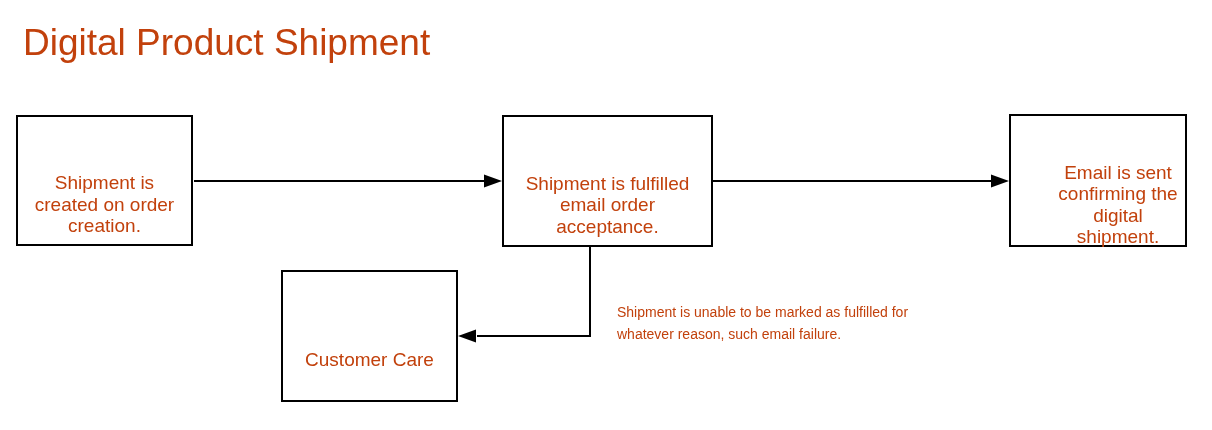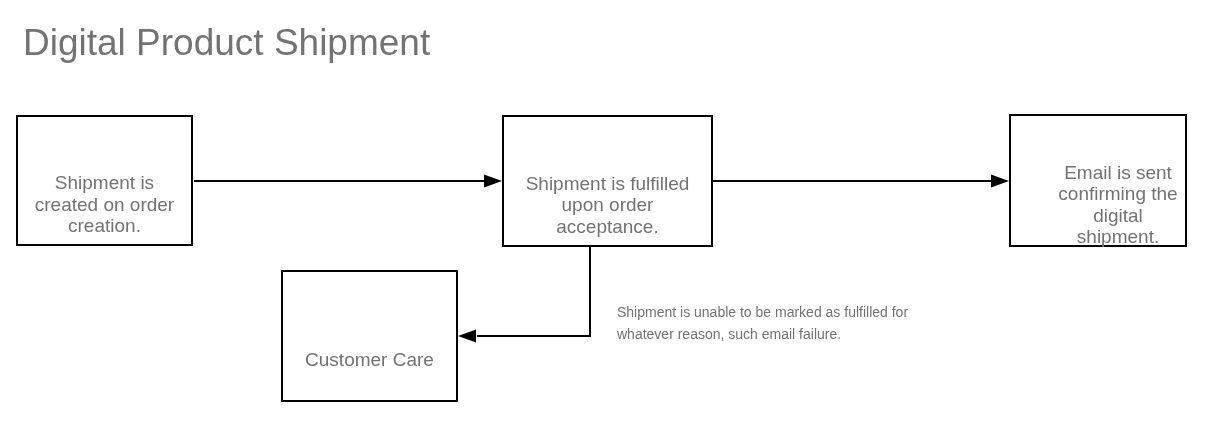--- a/index.html
+++ b/index.html
@@ -8,7 +8,7 @@
     width: 1212px;
     height: 430px;
     background: #ffffff;
-    color: #737373;
+    color: #c2410c;
     font-family: "Liberation Sans", sans-serif;
     overflow: hidden;
   }

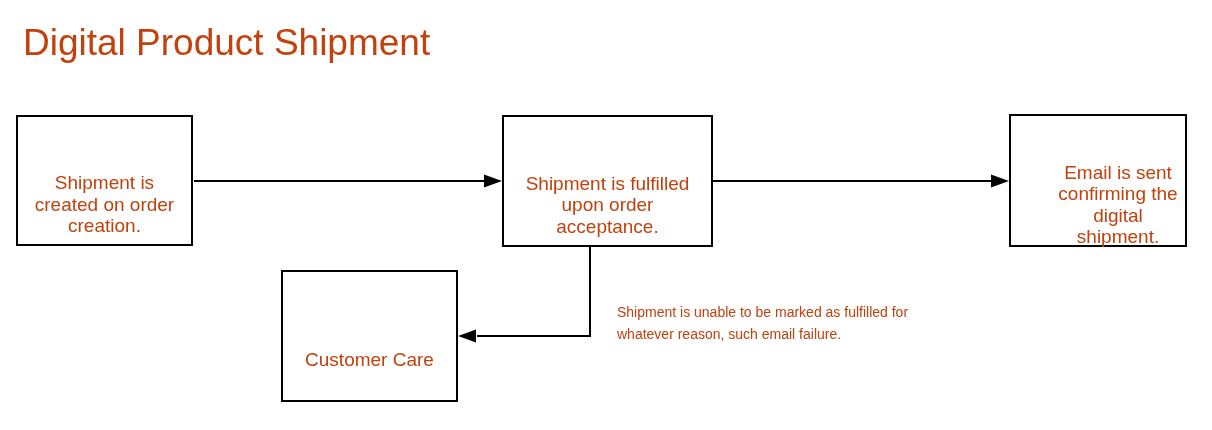--- a/index.html
+++ b/index.html
@@ -85,7 +85,7 @@
 
   <div class="node" id="node-shipment-fulfilled">
     <span class="node-label">Shipment is fulfilled
-upon order
+email order
 acceptance.</span>
   </div>
 

